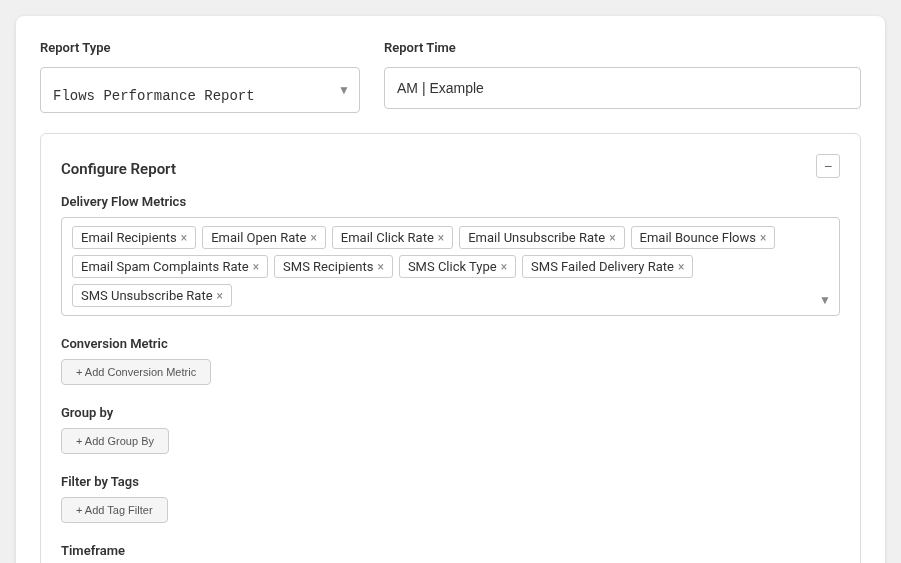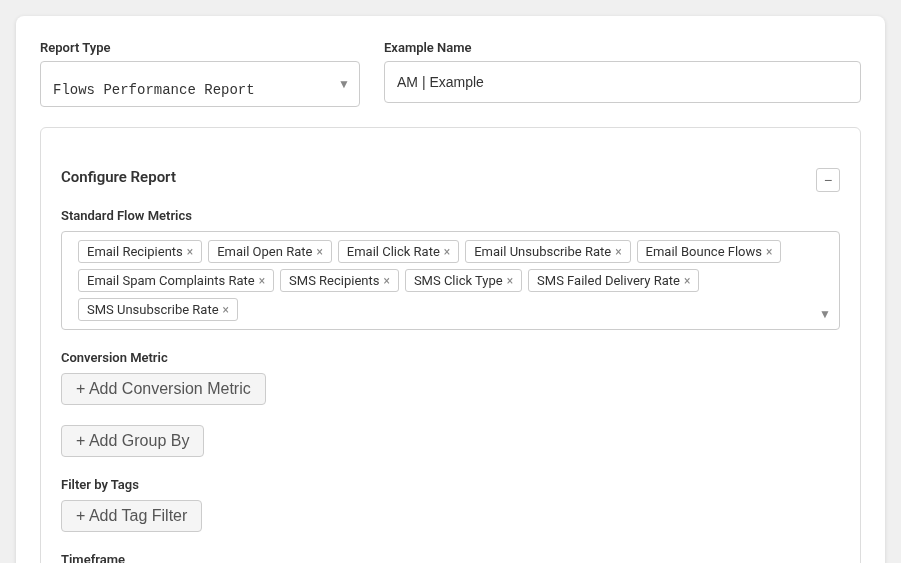--- a/index.html
+++ b/index.html
@@ -29,7 +29,7 @@
     .field-group {
       display: flex;
       flex-direction: column;
-      gap: 6px;
+      gap: 12px;
     }
     .field-group.report-type {
       width: 320px;

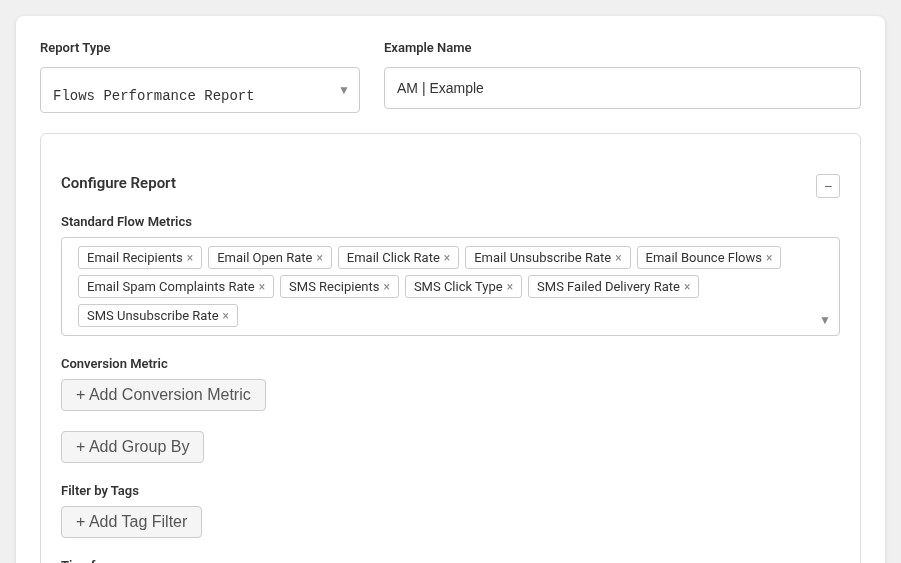--- a/index.html
+++ b/index.html
@@ -196,7 +196,7 @@
       </div>
     </div>
     <div class="field-group report-name">
-      <label class="field-label">Example Name</label>
+      <label class="field-label">Report Time</label>
       <input type="text" class="text-input" value="AM | Example" style="">
     </div>
   </div>

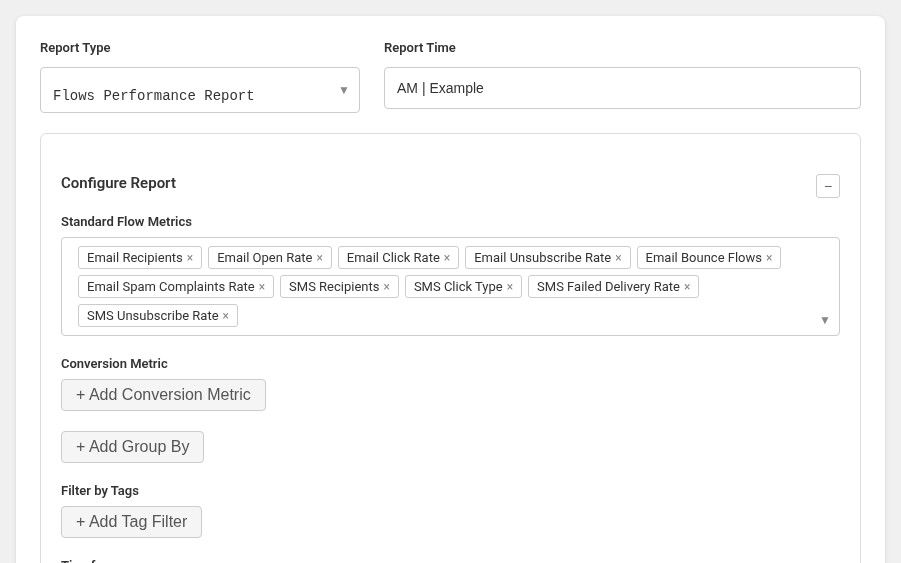--- a/index.html
+++ b/index.html
@@ -83,10 +83,9 @@
     }
     .configure-header {
       display: flex;
-      align-items: flex-start;
+      align-items: flex-end;
       justify-content: space-between;
       margin-bottom: 16px;
-      margin-top: 20px;
     }
     .configure-title {
       font-size: 15px;

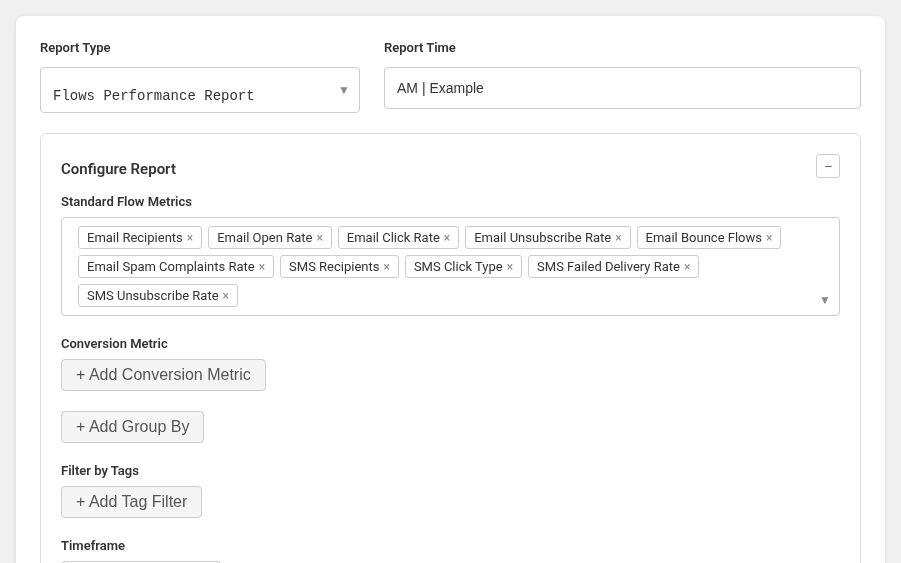--- a/index.html
+++ b/index.html
@@ -209,7 +209,7 @@
     </div>
 
     <div class="section">
-      <div class="section-label">Standard Flow Metrics</div>
+      <div class="section-label">Delivery Flow Metrics</div>
       <div class="metrics-box">
         <div class="metric-tag">
           <span>Email Recipients</span>

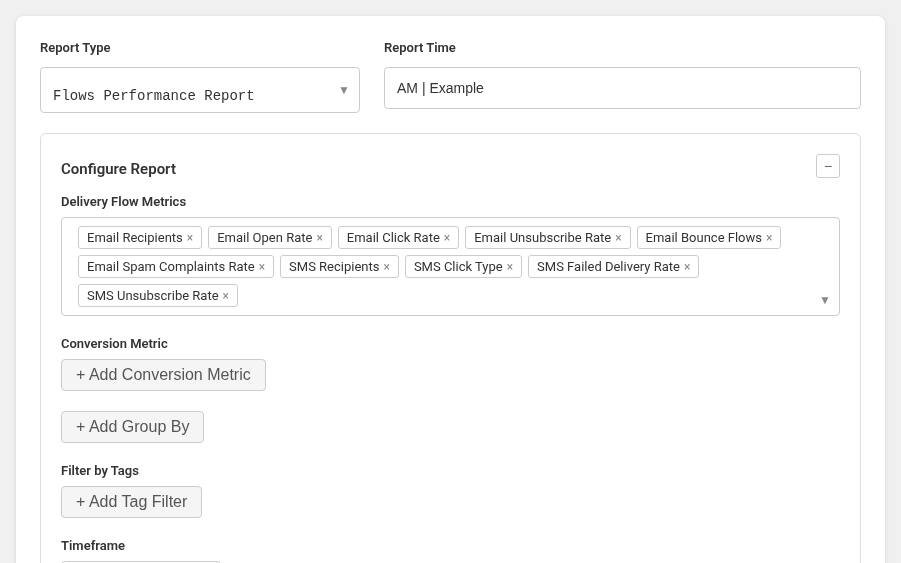--- a/index.html
+++ b/index.html
@@ -117,7 +117,7 @@
     .metrics-box {
       border: 1px solid #ccc;
       border-radius: 4px;
-      padding: 8px 16px;
+      padding: 8px 10px;
       display: flex;
       flex-wrap: wrap;
       gap: 6px;

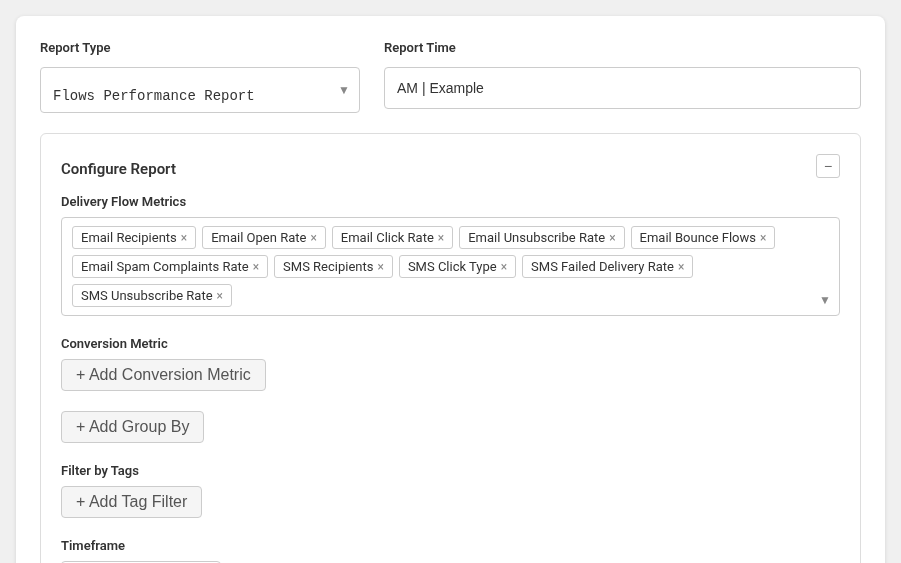--- a/index.html
+++ b/index.html
@@ -156,7 +156,7 @@
       border: 1px solid #ccc;
       border-radius: 4px;
       background: #f5f5f5;
-      font-size: 16px;
+      font-size: 11px;
       color: #555;
       cursor: pointer;
       gap: 4px;

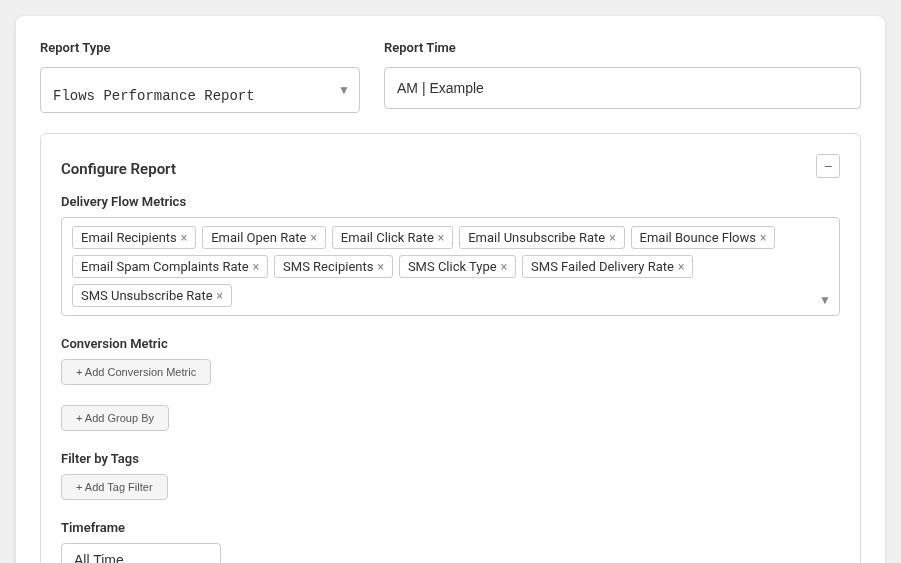--- a/index.html
+++ b/index.html
@@ -261,6 +261,7 @@
     </div>
 
     <div class="section">
+      <div class="section-label">Group by</div>
       <button class="small-btn">+ Add Group By</button>
     </div>
 

